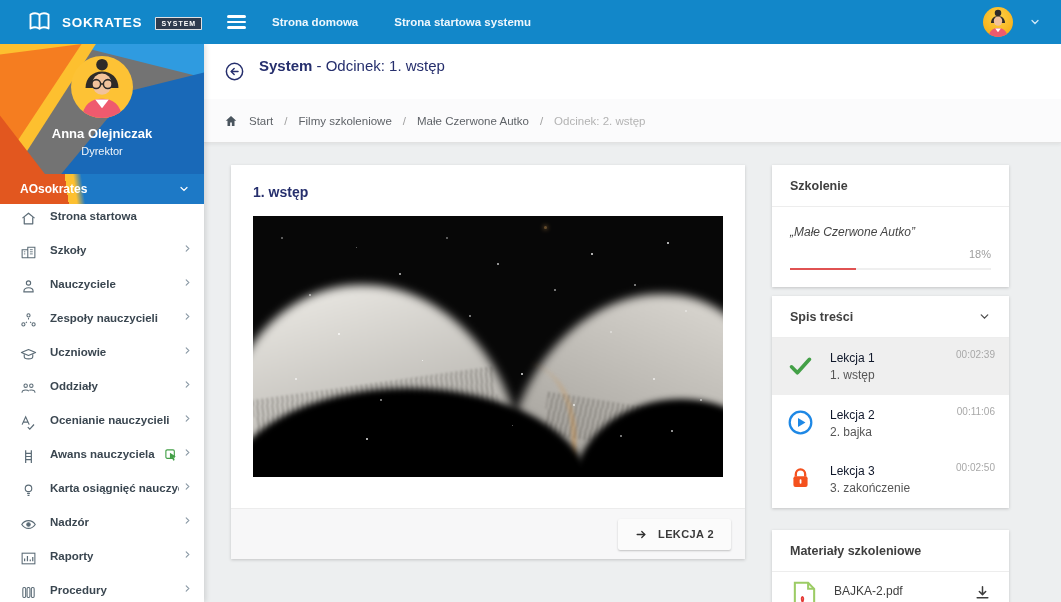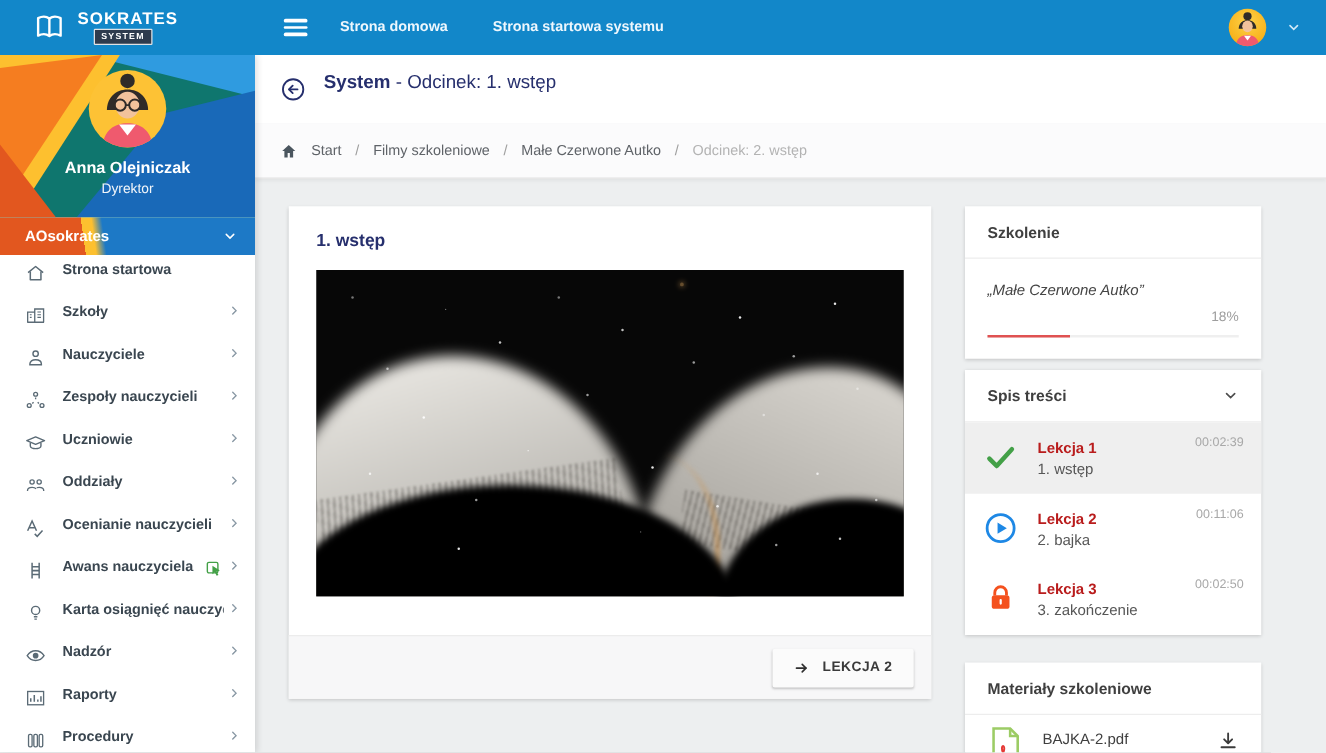--- a/index.html
+++ b/index.html
@@ -10,7 +10,7 @@
   .topbar{position:absolute;top:0;left:0;right:0;height:44px;background:#1287c9;display:flex;align-items:center;z-index:40;}
   .brand{width:204px;display:flex;align-items:center;padding-left:26px;cursor:pointer;}
   .brand-icon{display:flex;}
-  .brand-text{display:flex;flex-direction:column;margin-left:9px;line-height:1;align-items:flex-end;}
+  .brand-text{display:flex;margin-left:9px;line-height:1;align-items:flex-end;}
   .brand-name{color:#fff;font-weight:700;font-size:13.5px;letter-spacing:.8px;}
   .brand-badge{align-self:flex-start;margin-left:13px;margin-top:2px;background:#2e3b4e;color:#fff;font-size:7px;font-weight:700;letter-spacing:1px;padding:2px 5px;border-radius:1px;border:1px solid rgba(255,255,255,.85);}
   .hamburger{margin-left:23px;width:19px;display:flex;flex-direction:column;gap:3px;background:none;border:none;padding:0;cursor:pointer;}

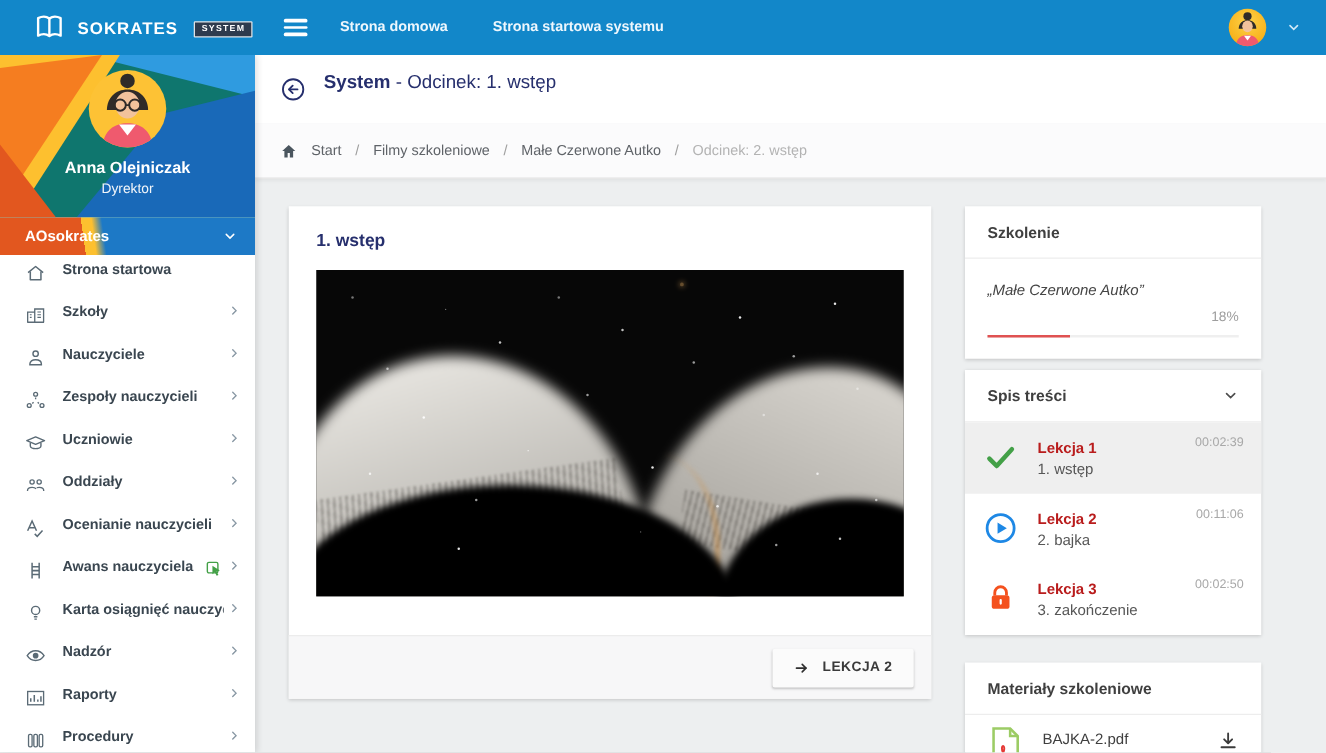--- a/index.html
+++ b/index.html
@@ -23,7 +23,7 @@
 
   
   .sidebar{position:absolute;top:44px;left:0;bottom:0;width:204px;background:#fff;box-shadow:2px 0 5px rgba(0,0,0,.12);z-index:30;overflow:hidden;}
-  .profile{position:relative;height:130px;overflow:hidden;background:#0f766e;}
+  .profile{position:relative;height:130px;overflow:hidden;background:#737373;}
   .geo{position:absolute;inset:0;}
   .geo i{position:absolute;inset:0;display:block;}
   .geo .g1{background:#2f9be0;clip-path:polygon(34% 0,100% 0,100% 26%);}

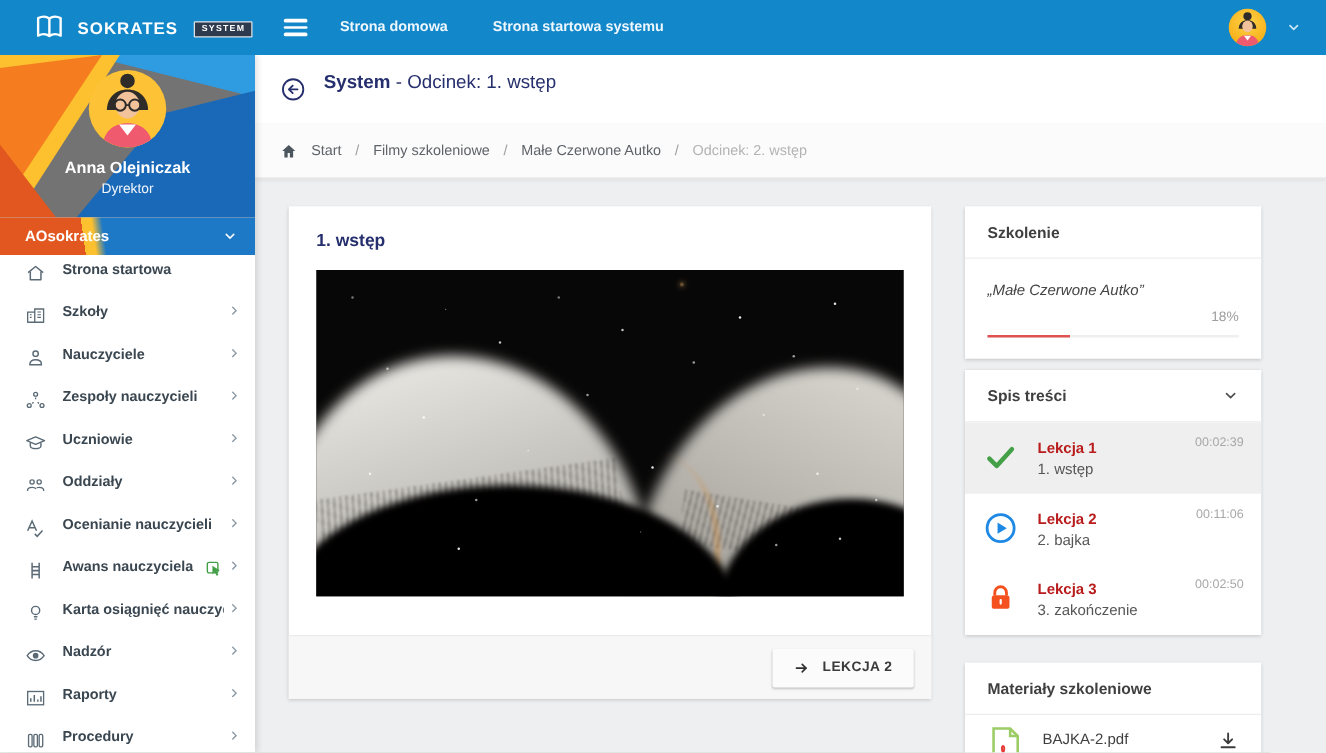--- a/index.html
+++ b/index.html
@@ -90,7 +90,7 @@
   .toc-item{position:relative;height:56.5px;cursor:pointer;}
   .toc-item.active{background:#efefef;}
   .toc-icon{position:absolute;left:15px;top:14px;width:27px;height:27px;display:flex;align-items:center;justify-content:center;}
-  .toc-title{position:absolute;left:58px;top:13px;font-size:12px;font-weight:700;color:#b91c1c;}
+  .toc-title{position:absolute;left:58px;top:13px;font-size:12px;font-weight:400;color:#0f172a;}
   .toc-sub{position:absolute;left:58px;top:30px;font-size:12px;color:#565656;}
   .toc-time{position:absolute;right:14px;top:11px;font-size:10px;color:#a8a8a8;}
   .materials{top:387px;height:215px;}

